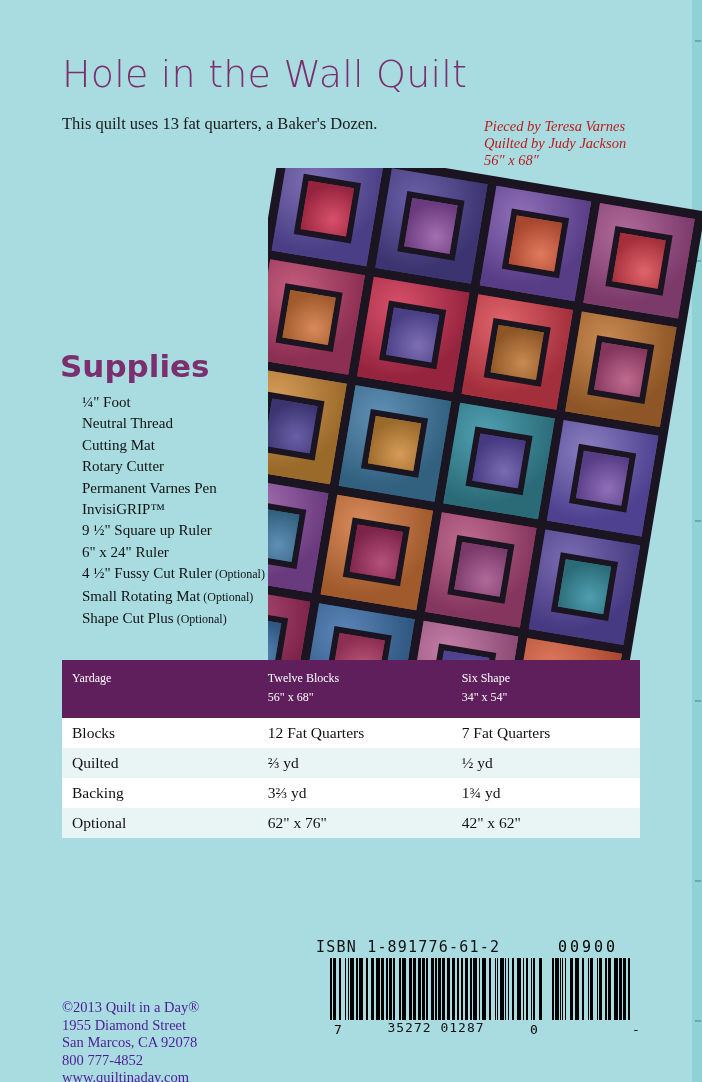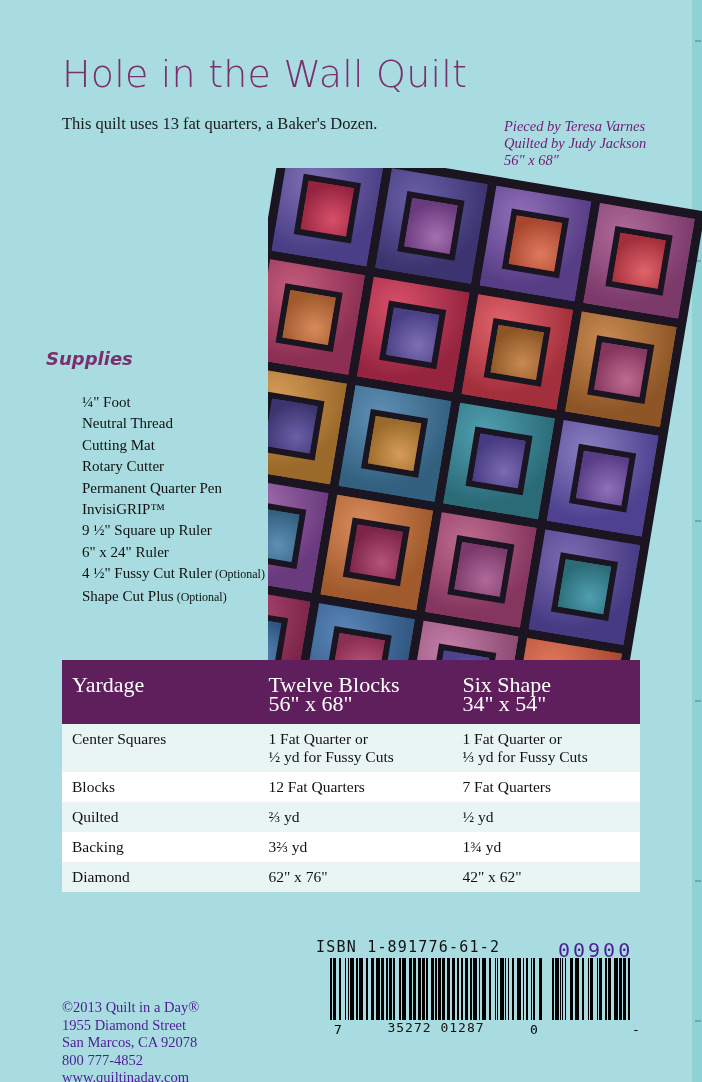--- a/index.html
+++ b/index.html
@@ -67,13 +67,13 @@
   
   .credits {
     position: absolute;
-    left: 504px;
+    left: 484px;
     top: 118px;
     width: 190px;
     font-size: 14.5px;
     line-height: 17px;
     font-style: italic;
-    color: #701a75;
+    color: #b91c1c;
   }
 
   

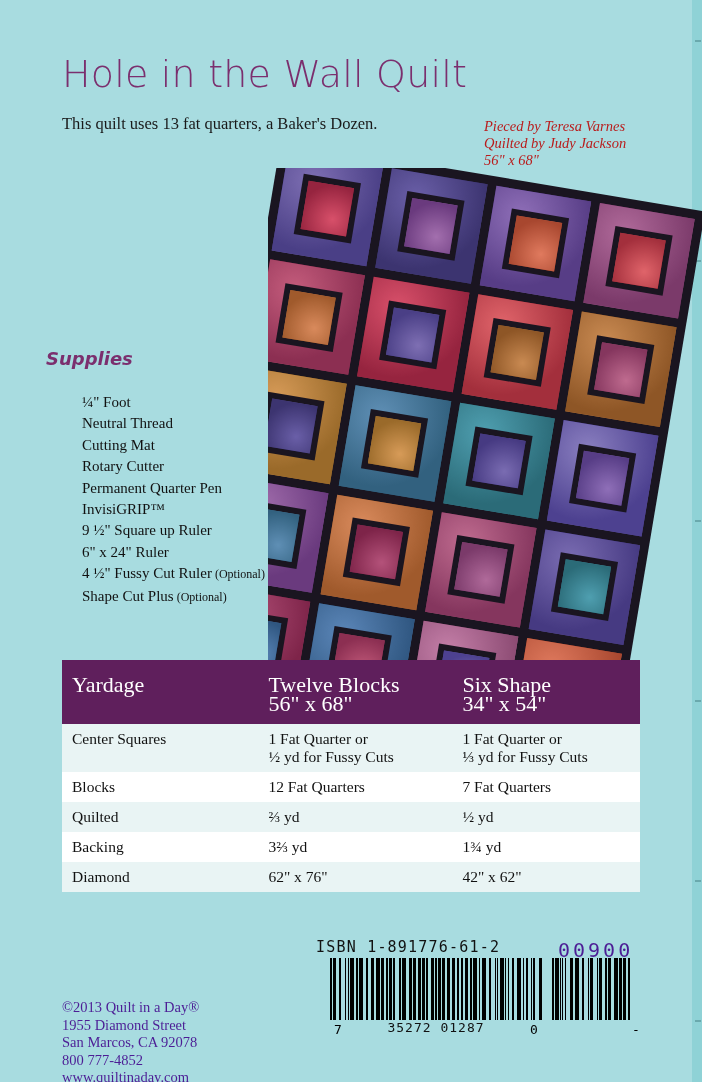--- a/index.html
+++ b/index.html
@@ -79,13 +79,12 @@
   
   .supplies-head {
     position: absolute;
-    left: 46px;
+    left: 60px;
     top: 348px;
-    font-size: 18px;
+    font-size: 31px;
     color: #7b2f6e;
     font-family: "DejaVu Sans", sans-serif;
     font-weight: bold;
-    font-style: italic;
   }
   .supplies-list {
     position: absolute;

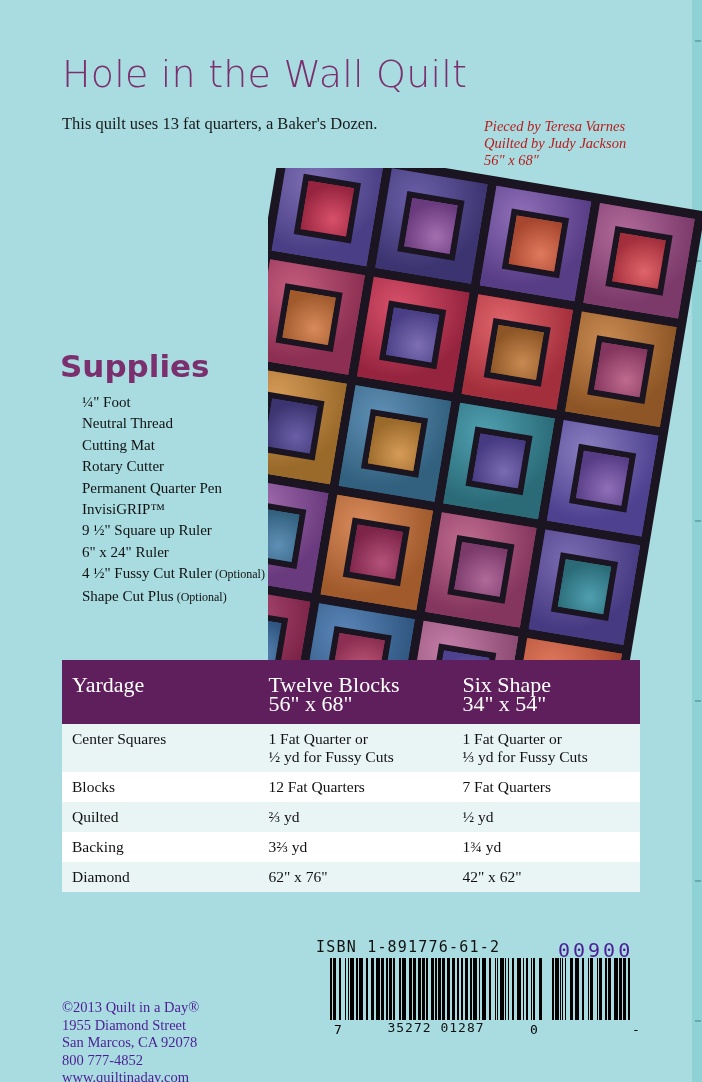--- a/index.html
+++ b/index.html
@@ -337,7 +337,7 @@
       <div><span>Neutral Thread</span></div>
       <div><span>Cutting Mat</span></div>
       <div><span>Rotary Cutter</span></div>
-      <div><span>Permanent Quarter Pen</span></div>
+      <div><span>Permanent Varnes Pen</span></div>
       <div><span>InvisiGRIP™</span></div>
       <div><span>9 ½" Square up Ruler</span></div>
       <div><span>6" x 24" Ruler</span></div>

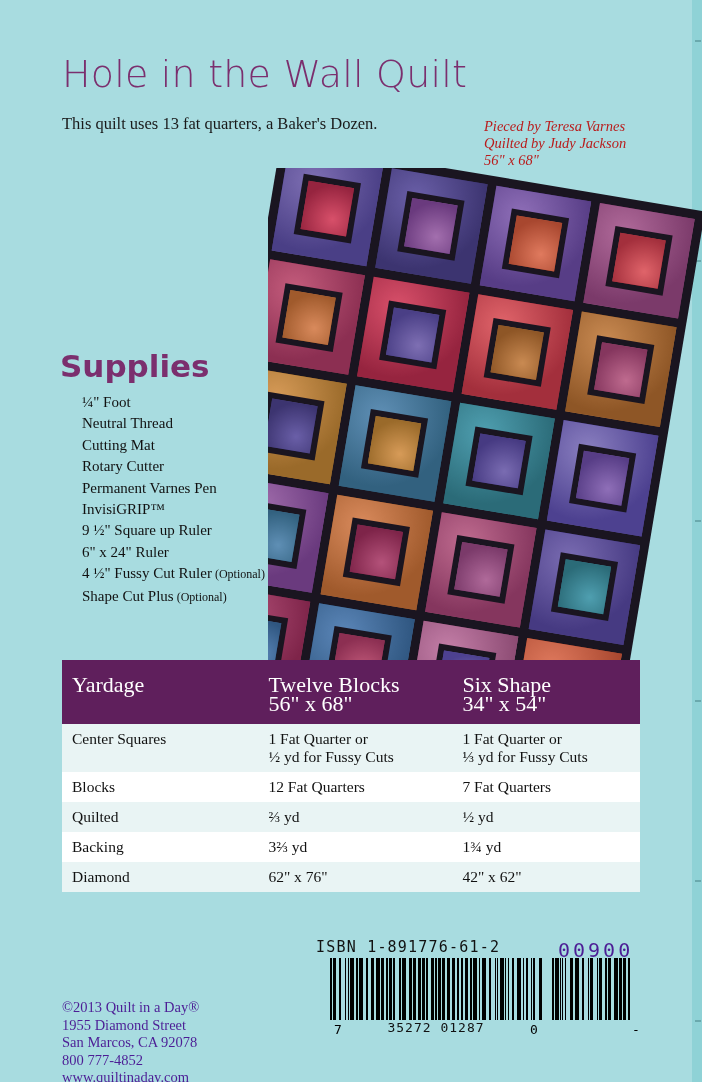--- a/index.html
+++ b/index.html
@@ -342,6 +342,7 @@
       <div><span>9 ½" Square up Ruler</span></div>
       <div><span>6" x 24" Ruler</span></div>
       <div><span>4 ½" Fussy Cut Ruler</span><span class="opt"> (Optional)</span></div>
+      <div><span>Small Rotating Mat</span><span class="opt"> (Optional)</span></div>
       <div><span>Shape Cut Plus</span><span class="opt"> (Optional)</span></div>
     </div>
 

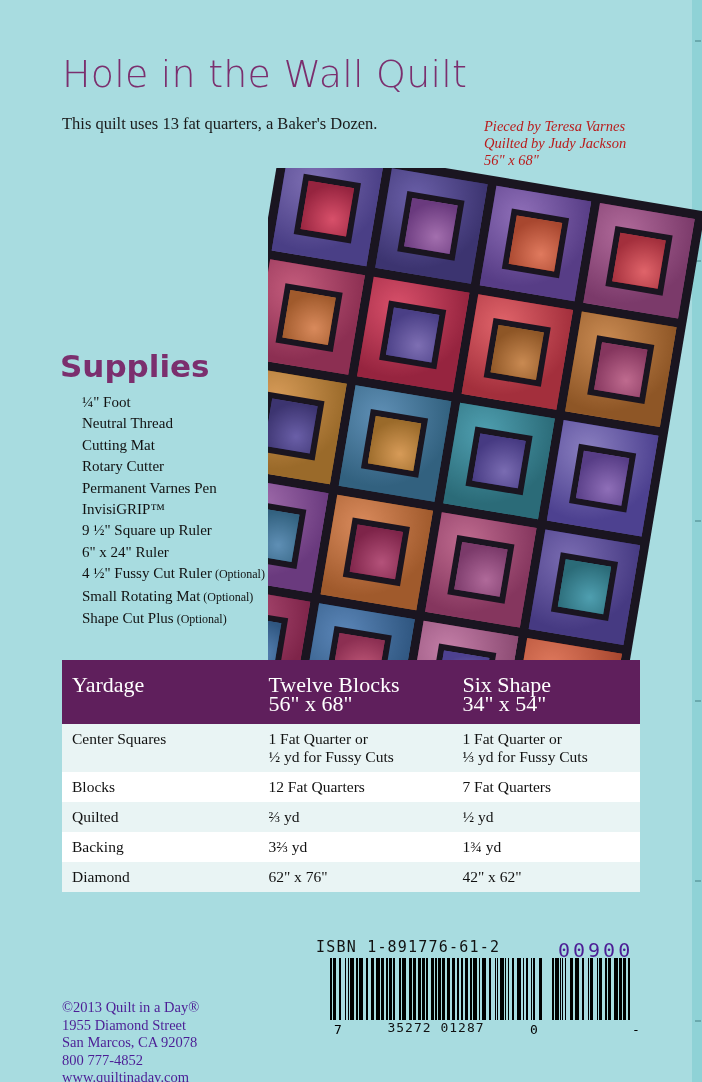--- a/index.html
+++ b/index.html
@@ -153,8 +153,8 @@
   .table thead th {
     background: #5f1f5c;
     color: #fff;
-    font-size: 22px;
-    padding-top: 15px;
+    font-size: 12px;
+    padding-top: 9px;
     padding-bottom: 11px;
     line-height: 19px;
     font-family: Liberation Serif, serif;

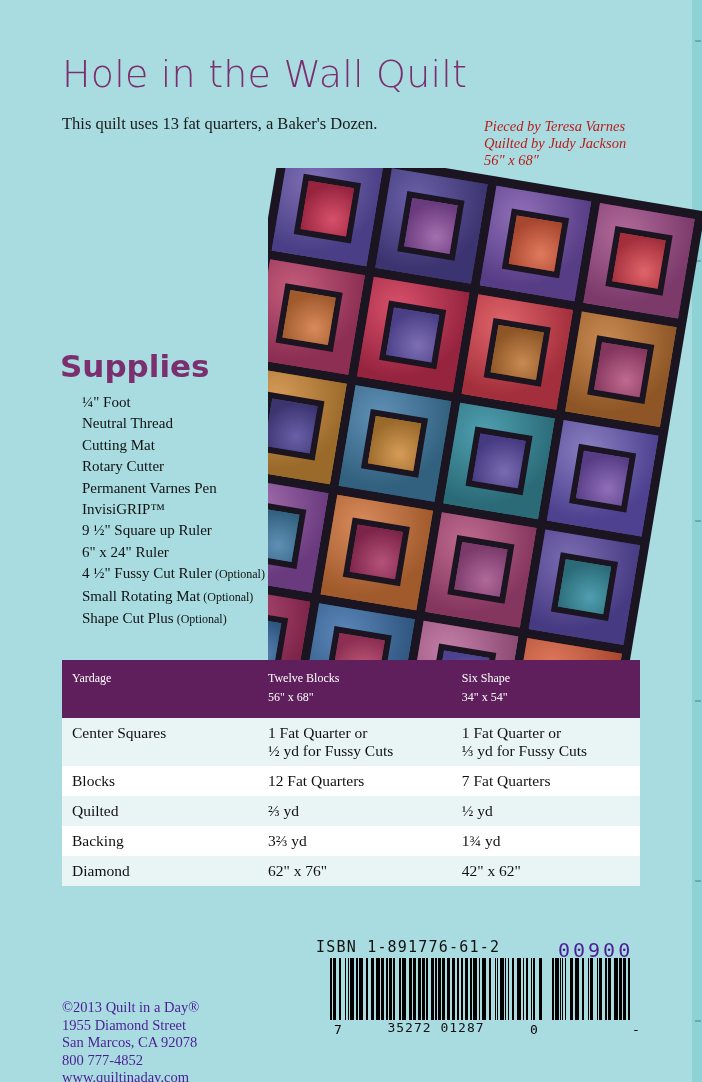--- a/index.html
+++ b/index.html
@@ -361,11 +361,6 @@
       </tr>
     </thead>
     <tbody id="yardage-body">
-        <tr class="tint">
-          <td class="col1">Center Squares</td>
-          <td class="col2"><span>1 Fat Quarter or</span><span class="sub">½ yd for Fussy Cuts</span></td>
-          <td class="col3"><span>1 Fat Quarter or</span><span class="sub">⅓ yd for Fussy Cuts</span></td>
-        </tr>
         <tr class="light">
           <td class="col1">Blocks</td>
           <td class="col2"><span>12 Fat Quarters</span></td>

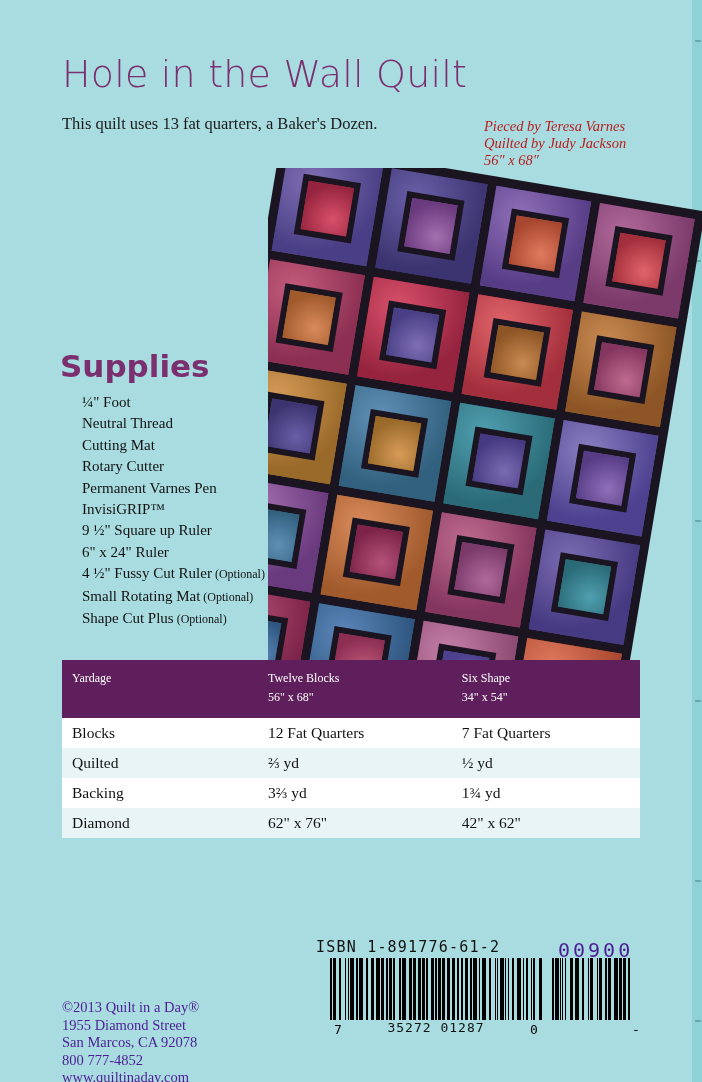--- a/index.html
+++ b/index.html
@@ -377,7 +377,7 @@
           <td class="col3"><span>1¾ yd</span></td>
         </tr>
         <tr class="tint">
-          <td class="col1">Diamond</td>
+          <td class="col1">Optional</td>
           <td class="col2"><span>62" x 76"</span></td>
           <td class="col3"><span>42" x 62"</span></td>
         </tr>

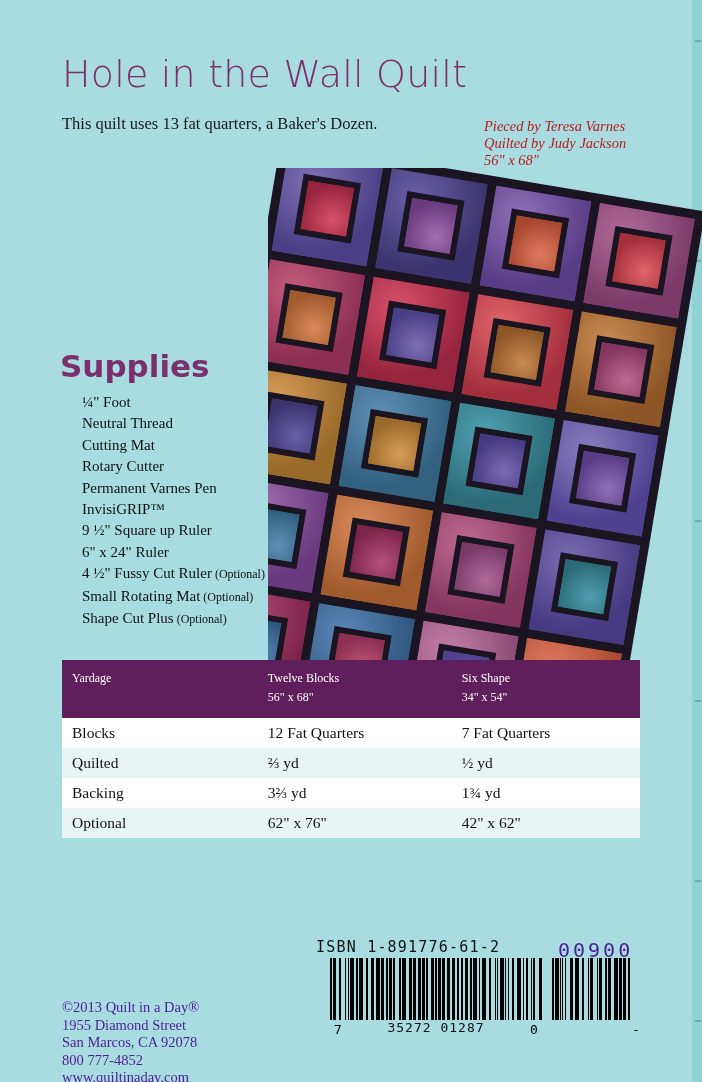--- a/index.html
+++ b/index.html
@@ -222,9 +222,9 @@
     left: 558px;
     top: 938px;
     font-family: "DejaVu Sans Mono", monospace;
-    font-size: 20px;
+    font-size: 15px;
     letter-spacing: 3px;
-    color: #4c1d95;
+    color: #000000;
   }
   .barcode-addon {
     position: absolute;

